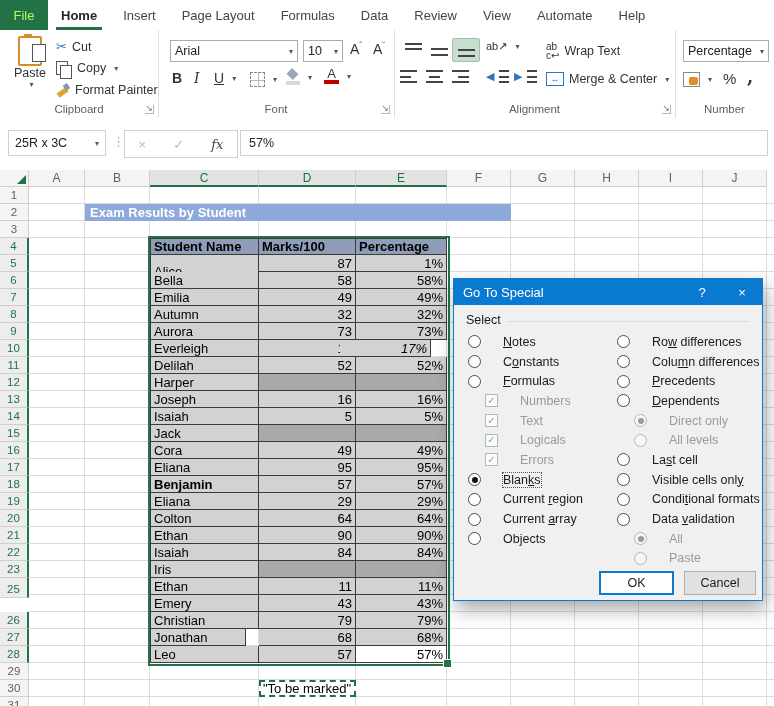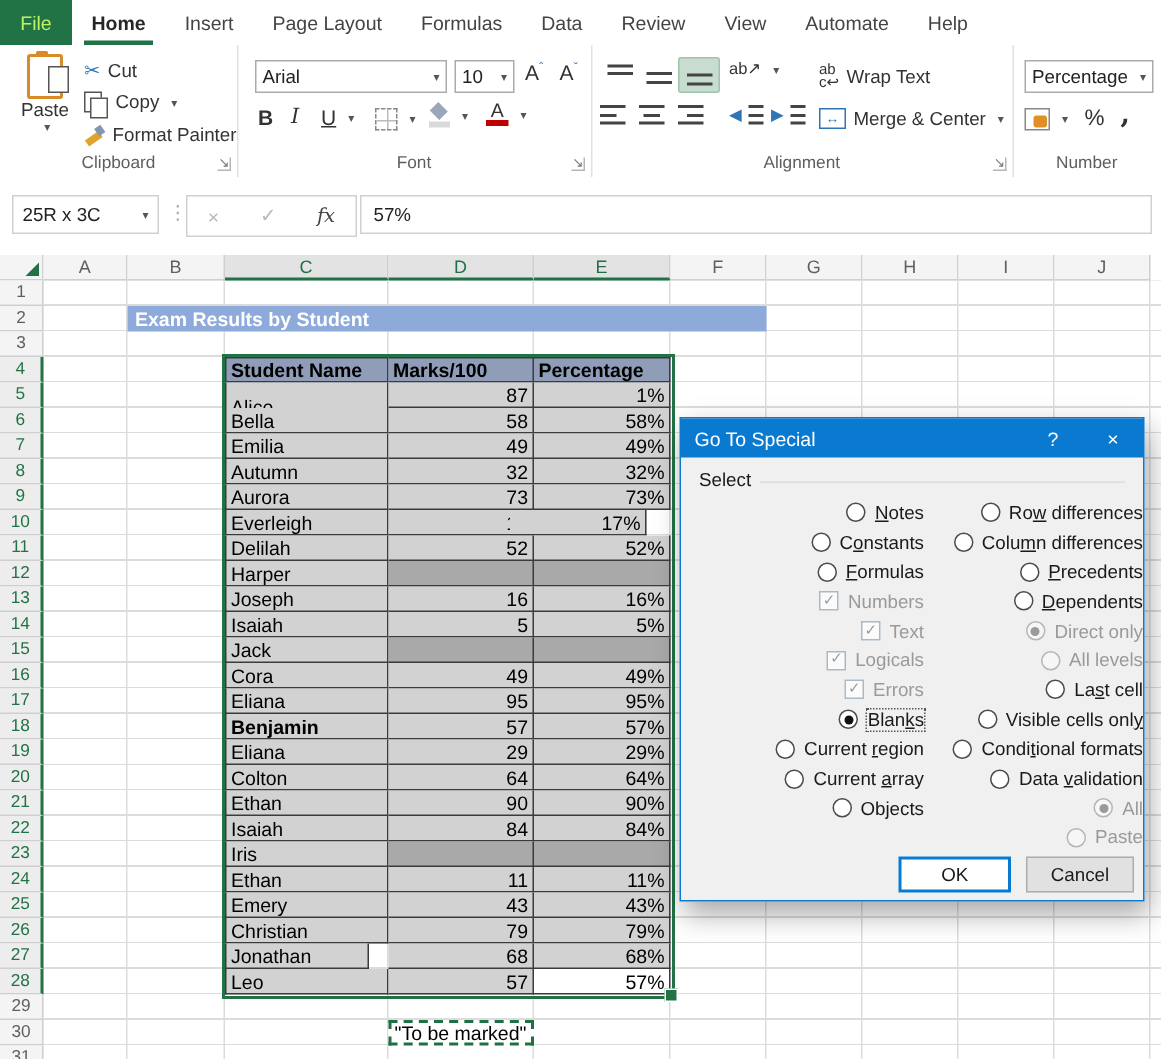--- a/index.html
+++ b/index.html
@@ -388,7 +388,7 @@
       <div class="tcell num" style="left: 356px; top: 153px; width: 91px; height: 17px;">73%</div>
       <div class="tcell c0" style="left: 150px; top: 170px; width: 109px; height: 17px;">Everleigh</div>
       <div class="tcell num" style="left: 259px; top: 170px; width: 97px; height: 17px;">17</div>
-      <div class="tcell num" style="left: 340px; top: 170px; width: 91px; height: 17px;">17%</div>
+      <div class="tcell num" style="left: 340px; top: 170px; width: 91px; height: 17px; font-style: italic;">17%</div>
       <div class="tcell c0" style="left: 150px; top: 187px; width: 109px; height: 17px;">Delilah</div>
       <div class="tcell num" style="left: 259px; top: 187px; width: 97px; height: 17px;">52</div>
       <div class="tcell num" style="left: 356px; top: 187px; width: 91px; height: 17px;">52%</div>

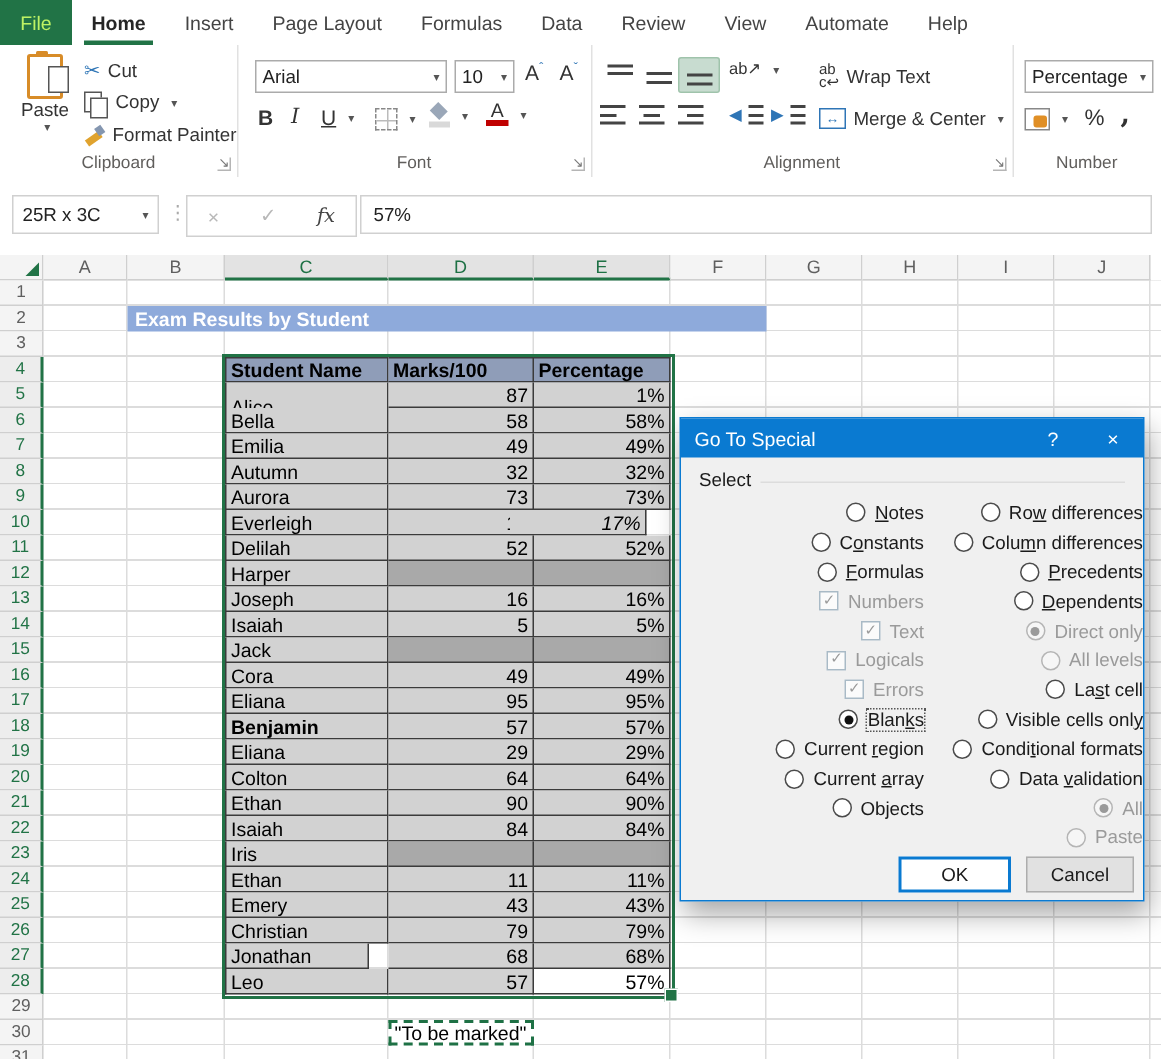--- a/index.html
+++ b/index.html
@@ -104,7 +104,7 @@
   .optcol{position:absolute;top:53px;}
   #optleft{left:14px;width:148px;}
   #optright{left:163px;width:145px;}
-  .opt{height:19.7px;display:flex;align-items:center;gap:6px;font-size:12.5px;color:#1a1a1a;white-space:nowrap;justify-content:flex-end;}
+  .opt{height:19.7px;display:flex;align-items:center;gap:22px;font-size:12.5px;color:#1a1a1a;white-space:nowrap;}
   .opt.indent{padding-left:17px;}
   .opt.disabled{color:#9a9a9a;}
   .radio{width:13px;height:13px;border:1px solid #4b4b4b;border-radius:50%;background:#fff;flex:0 0 auto;position:relative;box-sizing:border-box;}

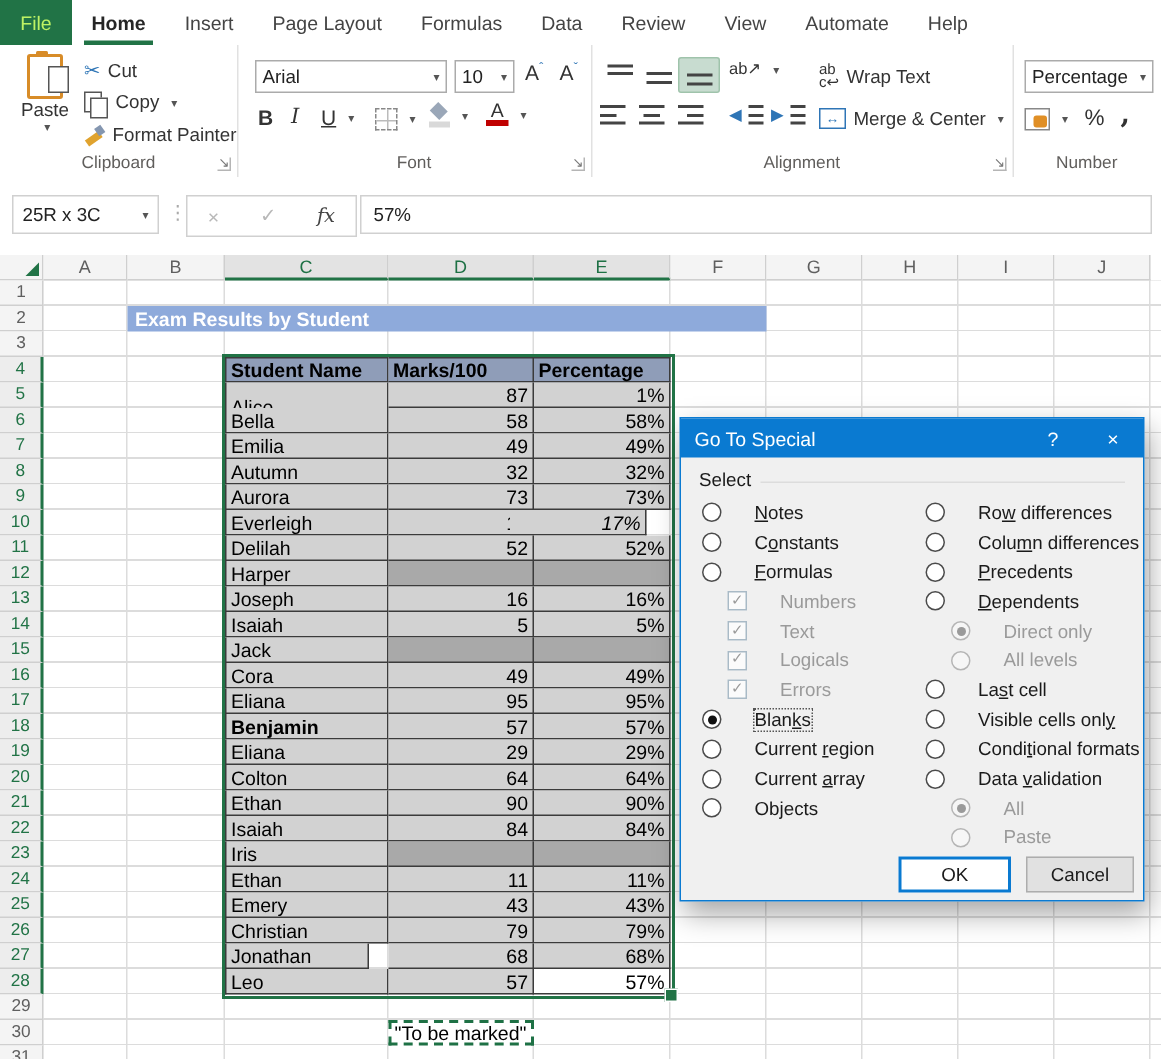--- a/index.html
+++ b/index.html
@@ -360,7 +360,7 @@
       <div class="rowhdr sel" style="top: 374px; height: 17px;">22</div>
       <div class="rowhdr sel" style="top: 391px; height: 17px;">23</div>
       <div class="rowhdr sel" style="top: 408px; height: 17px;">24</div>
-      <div class="rowhdr sel" style="top: 425px; height: 17px;">25</div>
+      <div class="rowhdr sel" style="top: 411px; height: 17px;">25</div>
       <div class="rowhdr sel" style="top: 442px; height: 17px;">26</div>
       <div class="rowhdr sel" style="top: 459px; height: 17px;">27</div>
       <div class="rowhdr sel" style="top: 476px; height: 17px;">28</div>

